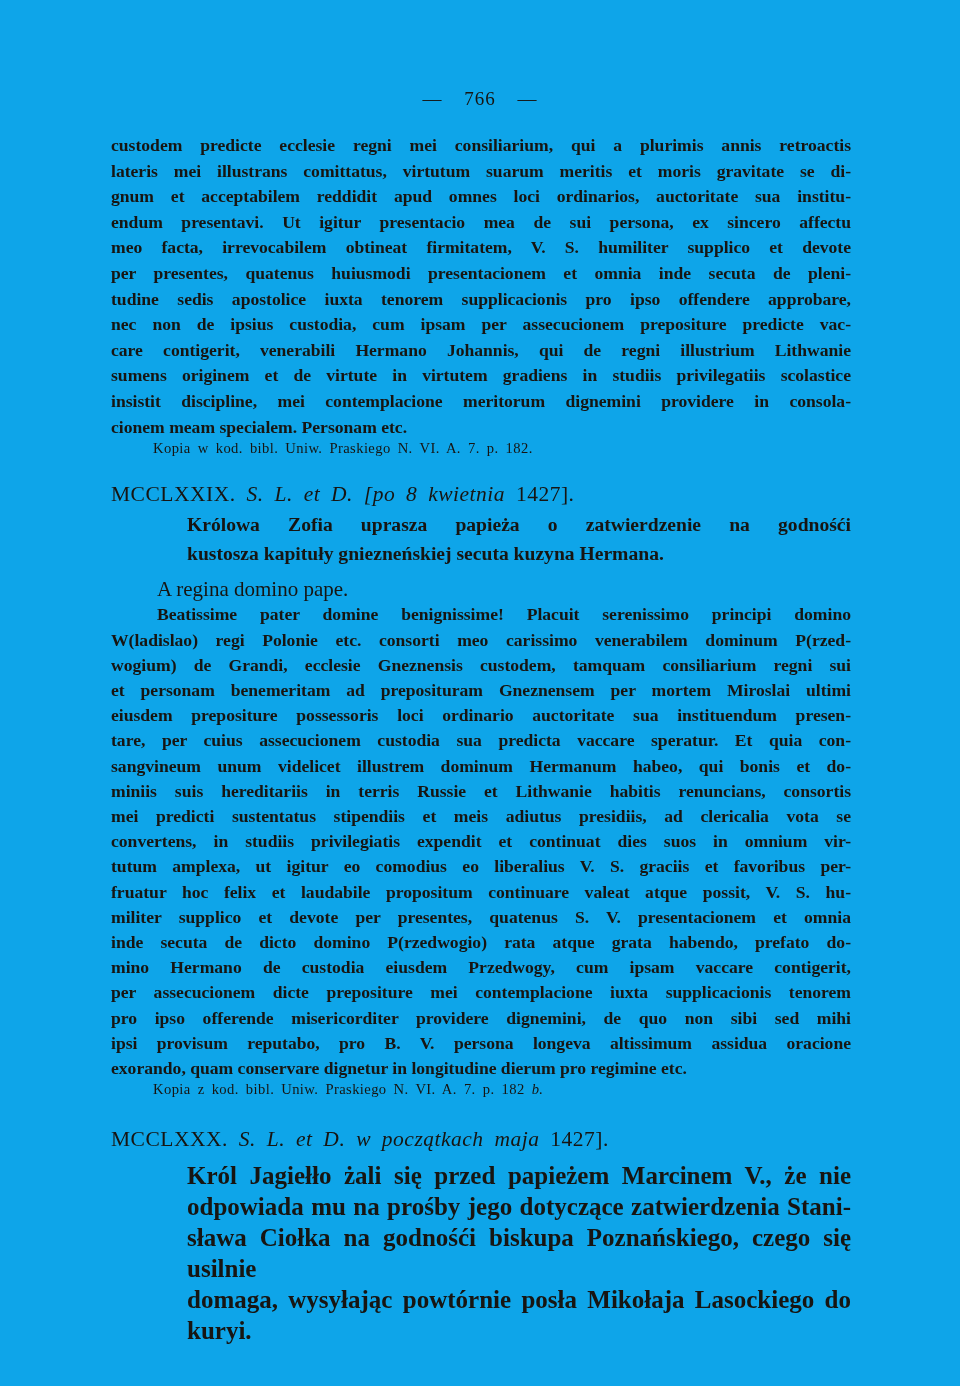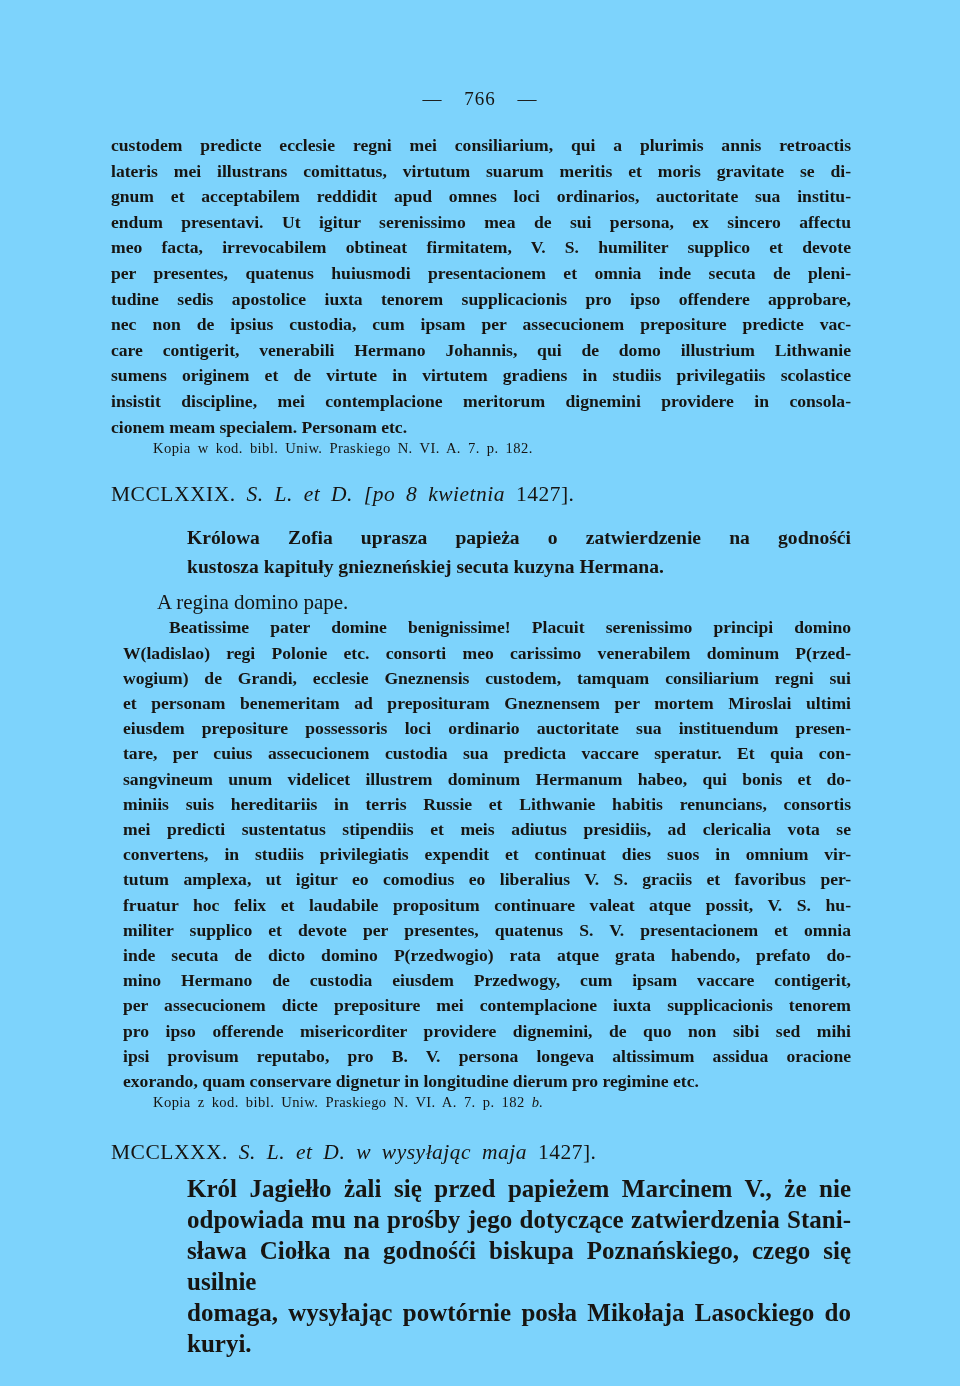--- a/index.html
+++ b/index.html
@@ -12,7 +12,7 @@
     width: 960px;
     height: 1386px;
     margin: 0 auto;
-    background: #7dd3fc;
+    background: #0ea5e9;
     color: #171512;
     overflow: hidden;
   }

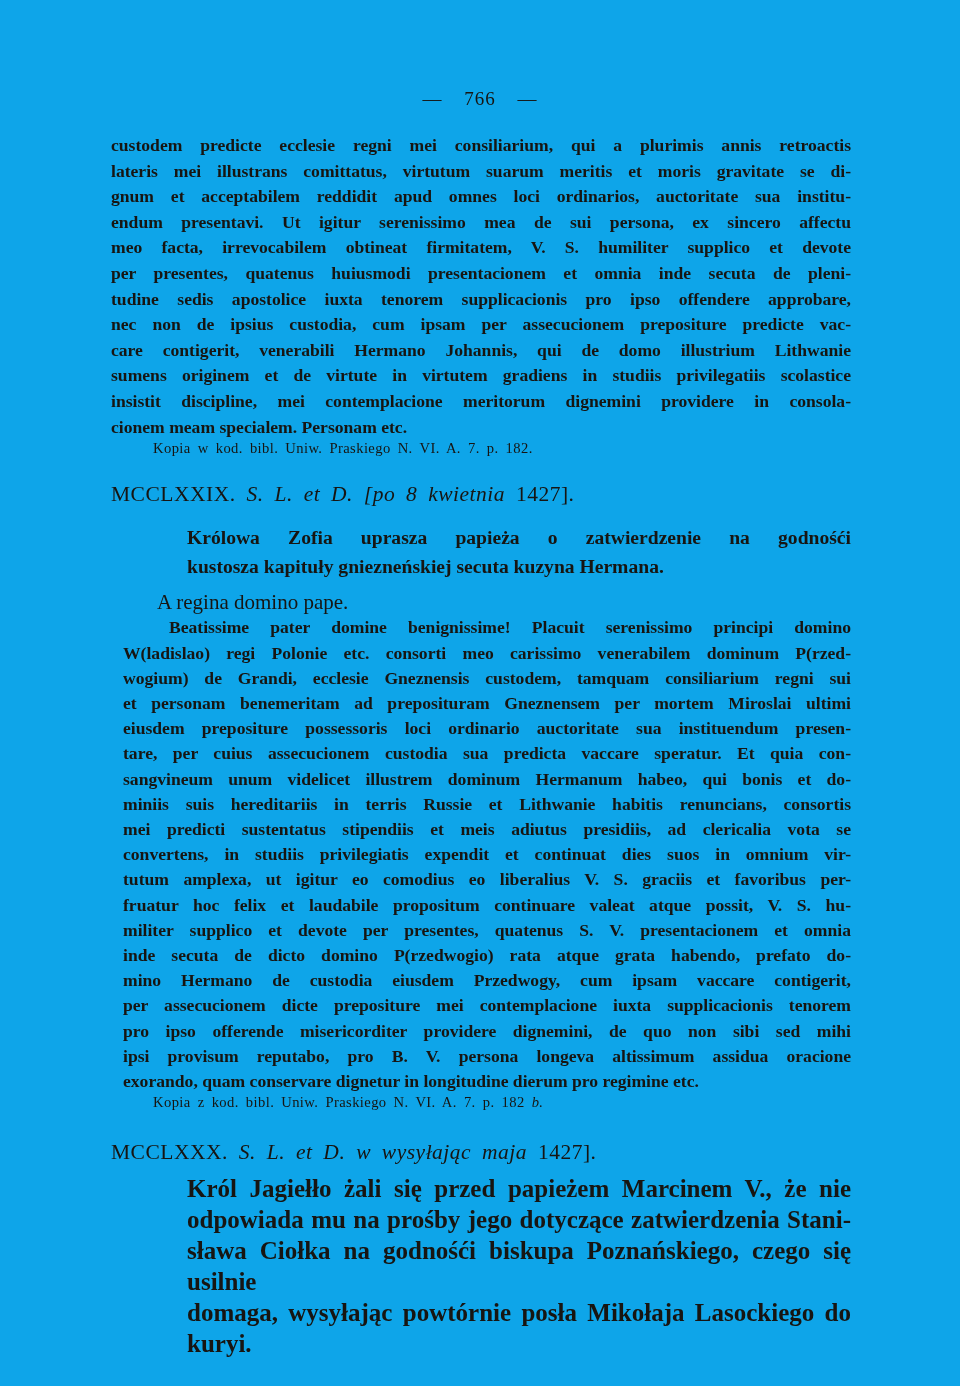--- a/index.html
+++ b/index.html
@@ -85,7 +85,7 @@
         <div class="tline">custodem predicte ecclesie regni mei consiliarium, qui a plurimis annis retroactis</div>
         <div class="tline">lateris mei illustrans comittatus, virtutum suarum meritis et moris gravitate se di-</div>
         <div class="tline">gnum et acceptabilem reddidit apud omnes loci ordinarios, auctoritate sua institu-</div>
-        <div class="tline">endum presentavi. Ut igitur serenissimo mea de sui persona, ex sincero affectu</div>
+        <div class="tline">endum presentavi. Ut igitur presentacio mea de sui persona, ex sincero affectu</div>
         <div class="tline">meo facta, irrevocabilem obtineat firmitatem, V. S. humiliter supplico et devote</div>
         <div class="tline">per presentes, quatenus huiusmodi presentacionem et omnia inde secuta de pleni-</div>
         <div class="tline">tudine sedis apostolice iuxta tenorem supplicacionis pro ipso offendere approbare,</div>

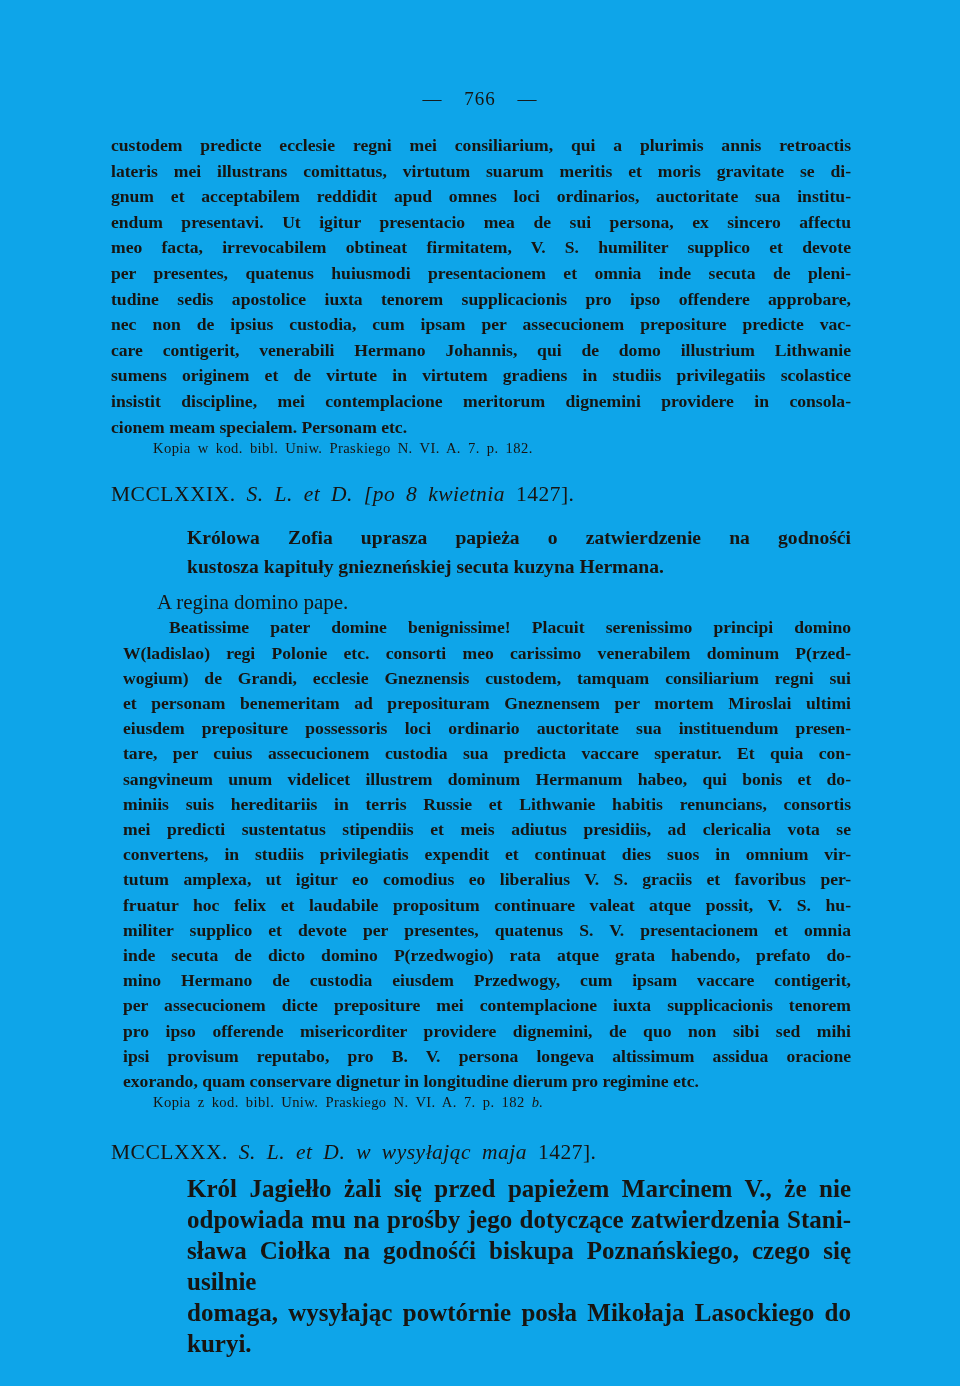--- a/index.html
+++ b/index.html
@@ -90,7 +90,7 @@
         <div class="tline">per presentes, quatenus huiusmodi presentacionem et omnia inde secuta de pleni-</div>
         <div class="tline">tudine sedis apostolice iuxta tenorem supplicacionis pro ipso offendere approbare,</div>
         <div class="tline">nec non de ipsius custodia, cum ipsam per assecucionem prepositure predicte vac-</div>
-        <div class="tline">care contigerit, venerabili Hermano Johannis, qui de domo illustrium Lithwanie</div>
+        <div class="tline">care contigerit, venerabili Hermano Johannis, qui de regni illustrium Lithwanie</div>
         <div class="tline">sumens originem et de virtute in virtutem gradiens in studiis privilegatiis scolastice</div>
         <div class="tline">insistit discipline, mei contemplacione meritorum dignemini providere in consola-</div>
         <div class="tline tline-last">cionem meam specialem. Personam etc.</div>

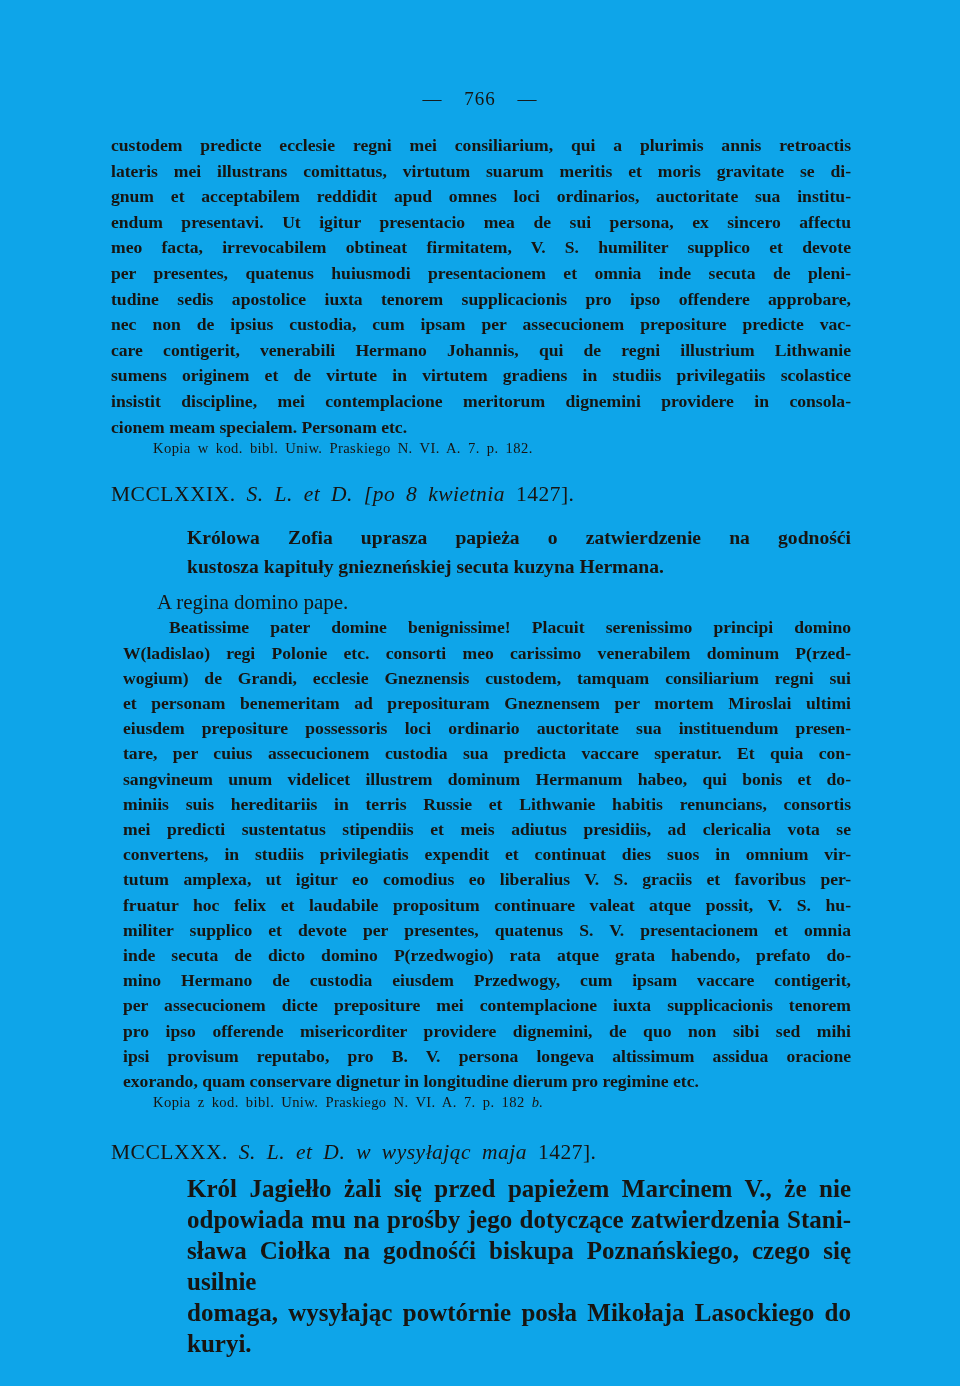--- a/index.html
+++ b/index.html
@@ -59,7 +59,7 @@
   .summary {
     margin-left: 76px;
     width: 664px;
-    margin-top: 16px;
+    margin-top: 3px;
   }
   .summary-1 { font-size: 19.6px; line-height: 29px; }
   .summary-2 { font-size: 25px; line-height: 31px; margin-top: 8px; }

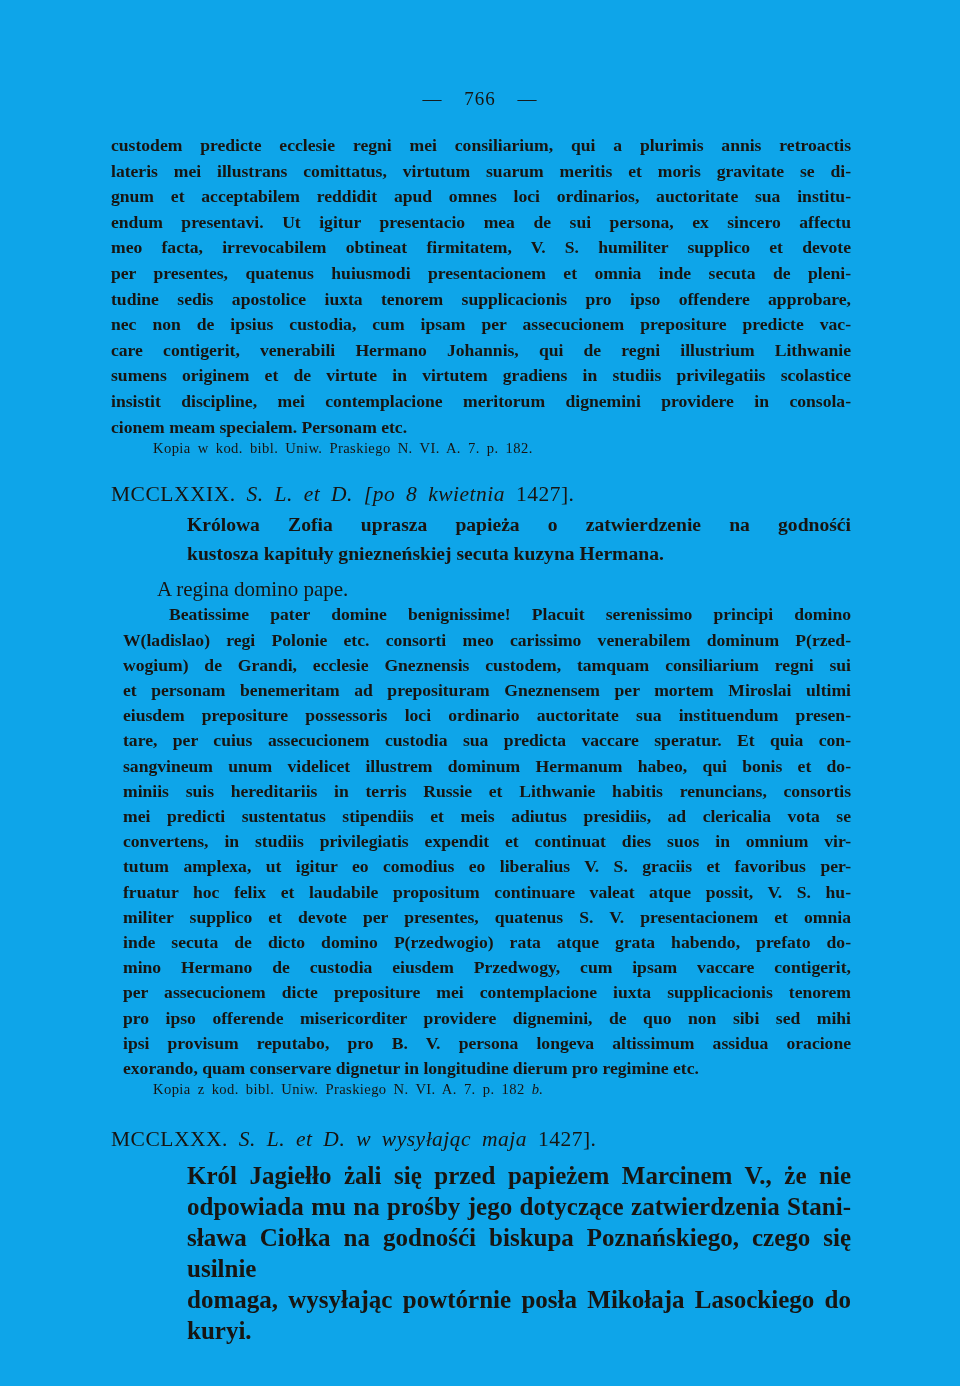--- a/index.html
+++ b/index.html
@@ -29,7 +29,7 @@
   }
   
   .tblock { font-size: 17.6px; line-height: 25.6px; }
-  .tblock-p2 { line-height: 25.2px; margin-left: 12px; }
+  .tblock-p2 { line-height: 25.2px; }
   .tline {
     text-align: justify;
     text-align-last: justify;

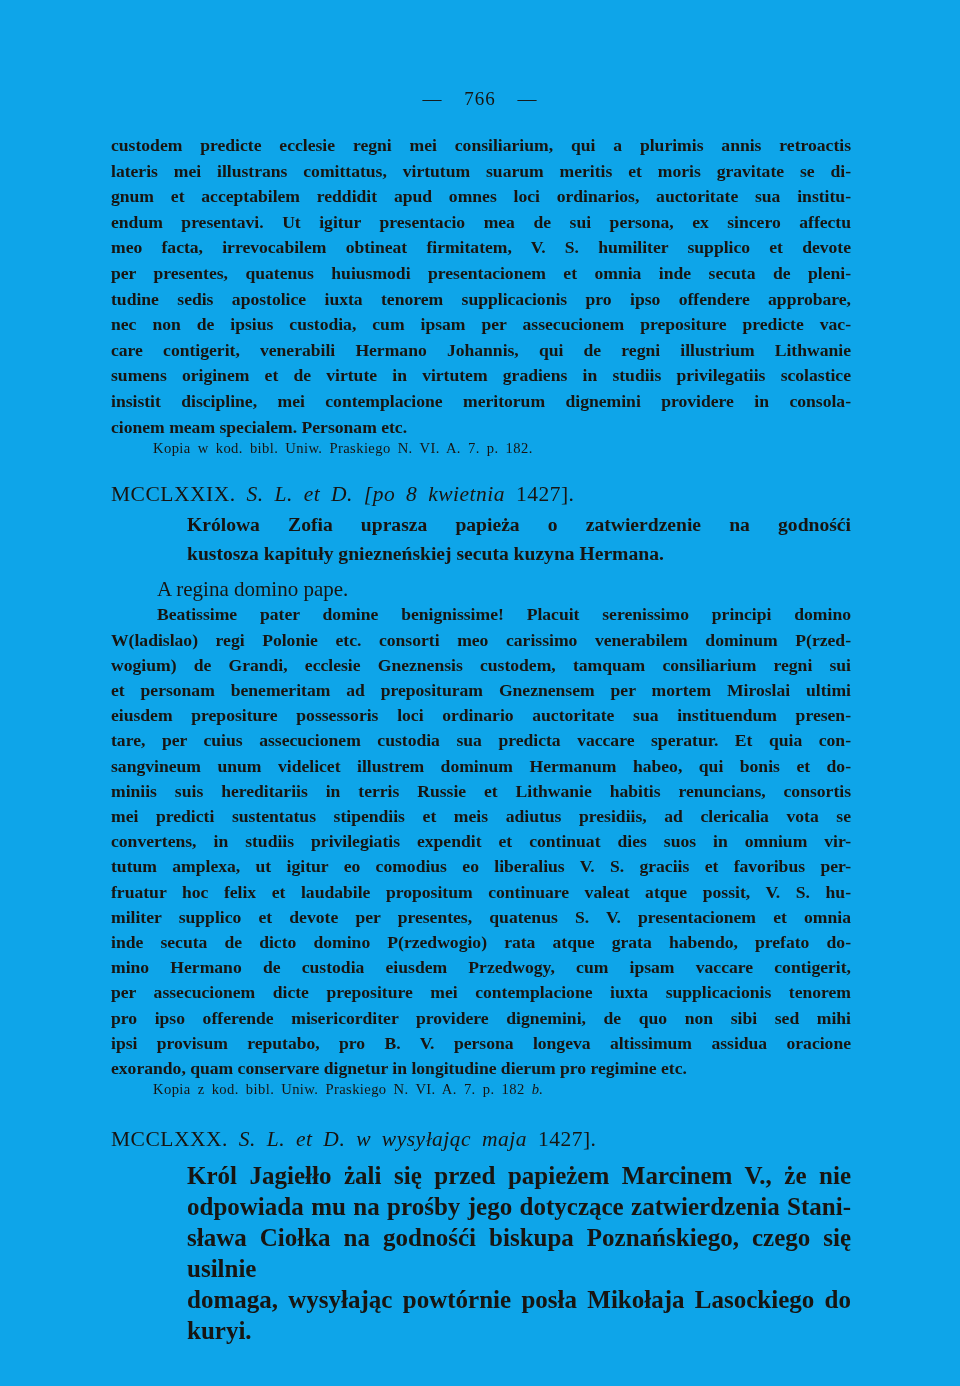--- a/index.html
+++ b/index.html
@@ -139,7 +139,7 @@
 
     <div class="entry-heading heading-2">
       <span>MCCLXXX.</span>
-      <span class="ital">S. L. et D. w wysyłając maja</span>
+      <span class="ital">S. L. et D. w początkach maja</span>
       <span>1427].</span>
     </div>
 

